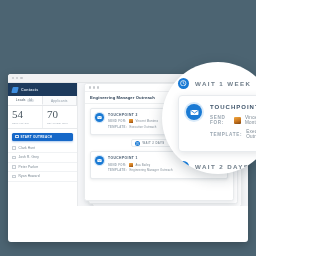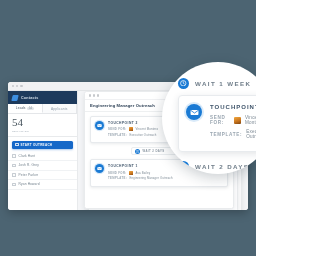--- a/index.html
+++ b/index.html
@@ -18,8 +18,8 @@
   
   #app-window {
     position: absolute;
-    left: 8px; top: 82px;
-    width: 240px; height: 128px;
+    left: 8px; top: 74px;
+    width: 240px; height: 168px;
     background: #ffffff;
     border-radius: 3px;
     box-shadow: 0 3px 10px rgba(0,0,0,0.25);

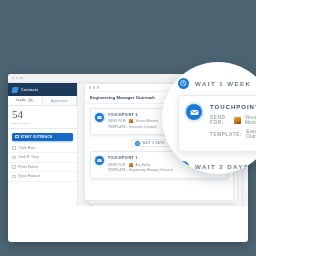--- a/index.html
+++ b/index.html
@@ -316,6 +316,10 @@
           <div class="stat">
             <div class="stat-num">54</div>
             <div class="stat-lbl">NEW LEADS</div>
+          </div>
+          <div class="stat">
+            <div class="stat-num">70</div>
+            <div class="stat-lbl">REACHED OUT</div>
           </div>
         </div>
 

